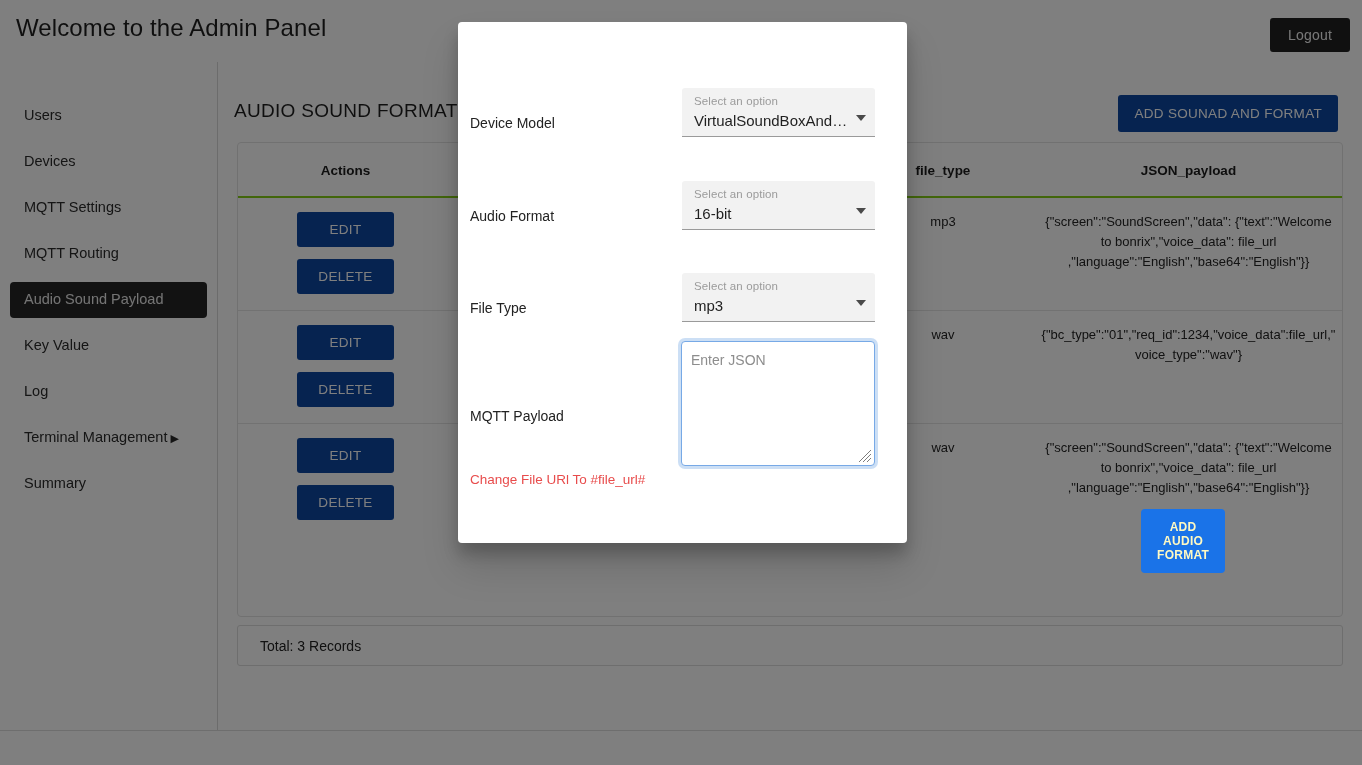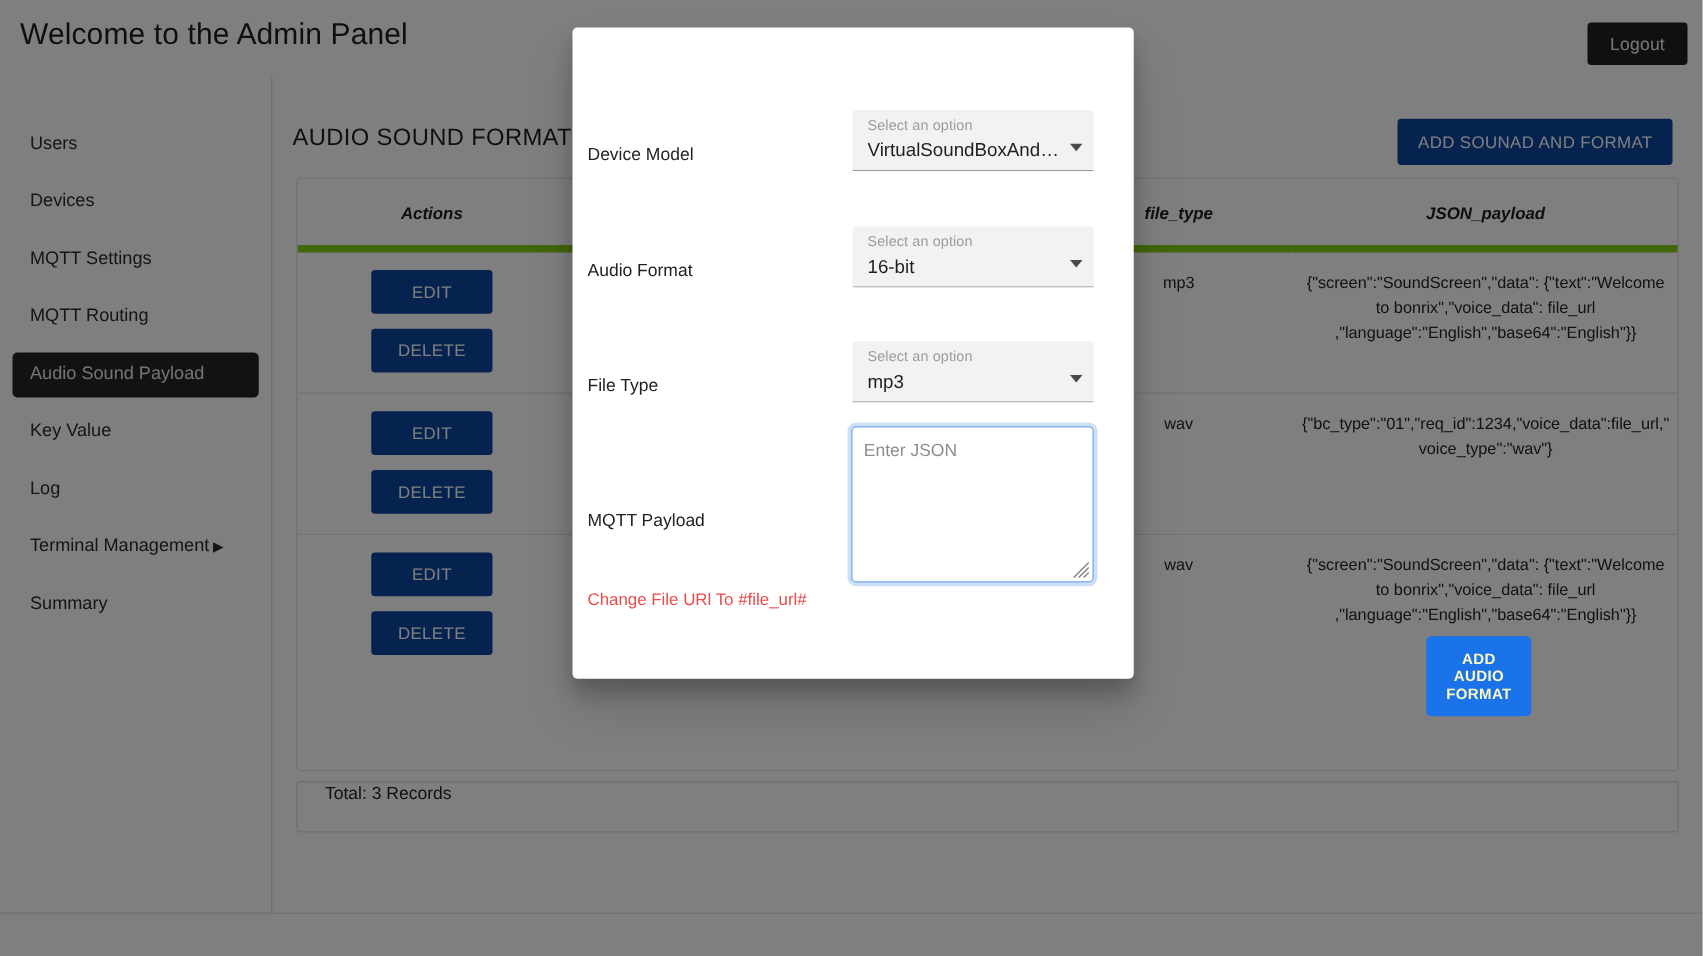--- a/index.html
+++ b/index.html
@@ -94,8 +94,7 @@
     font-size: 13.5px; font-weight: bold; color: #1c1c1c;
     padding: 20px 6px 18px 6px;
     text-align: center;
-    border-bottom: 6px solid #84cc16;
-    font-style: italic;
+    border-bottom: 2px solid #84cc16;
   }
   table.data td {
     font-size: 13px; color: #242424;

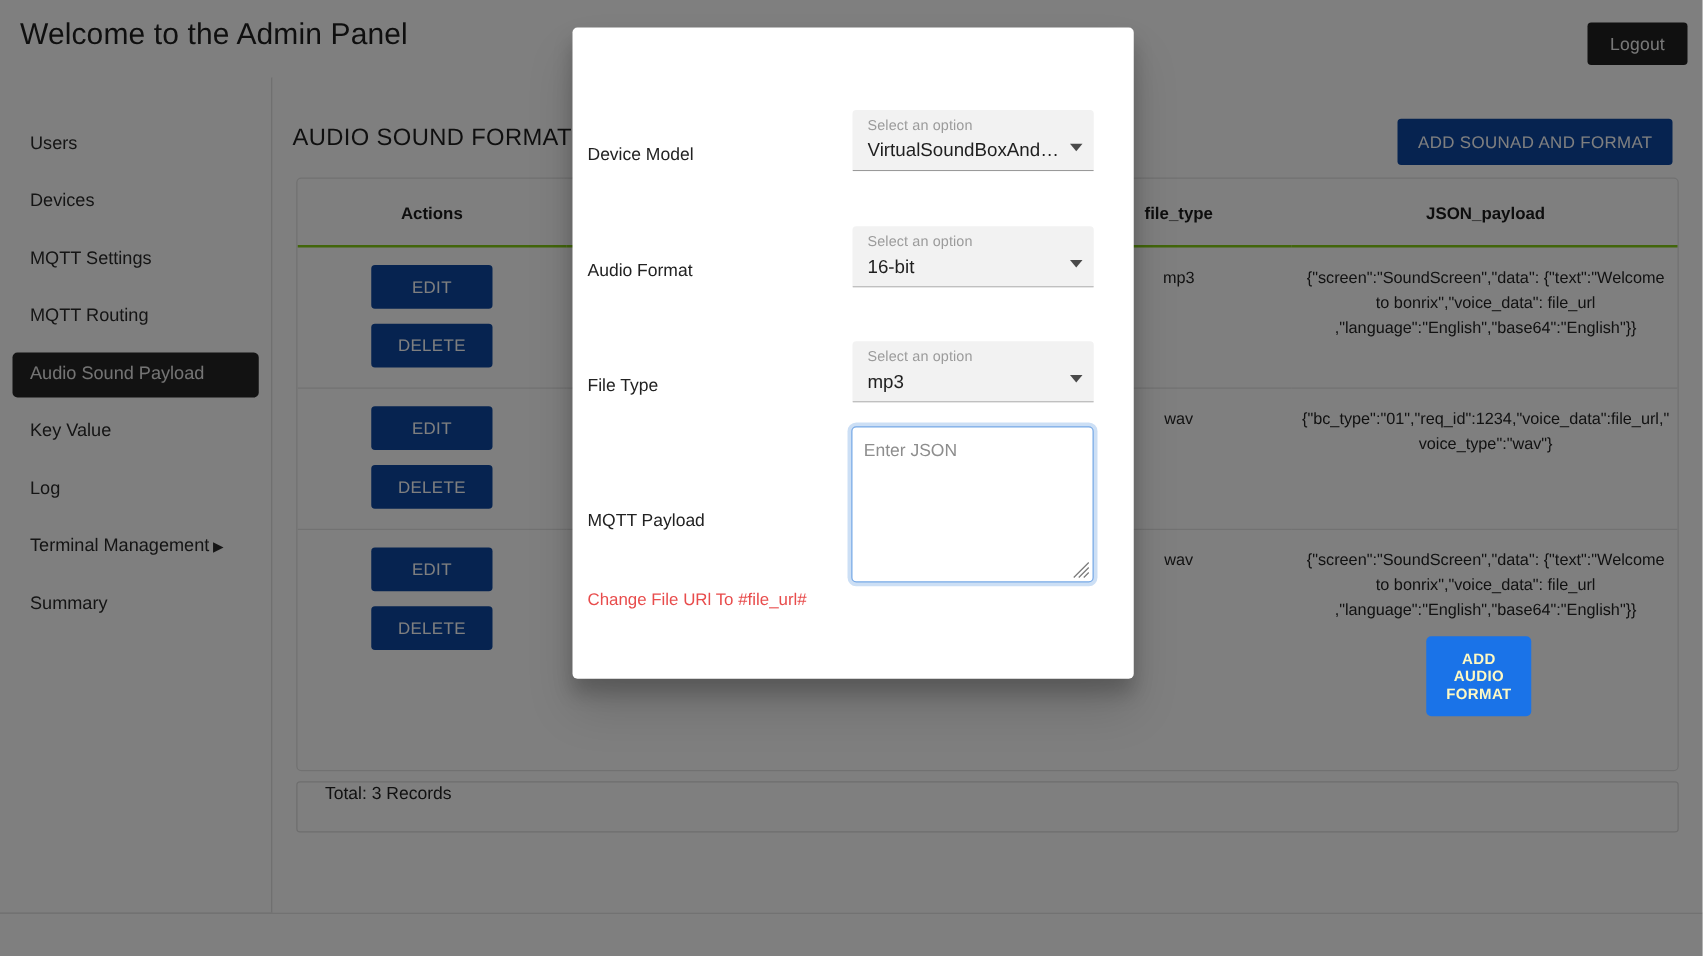--- a/index.html
+++ b/index.html
@@ -125,7 +125,7 @@
     border: 1px solid #dcdcdc; border-radius: 3px;
     background: #fff;
     font-size: 14px; color: #222;
-    display: flex; padding-left: 22px;
+    display: flex; align-items: center; padding-left: 22px;
   }
 
   

